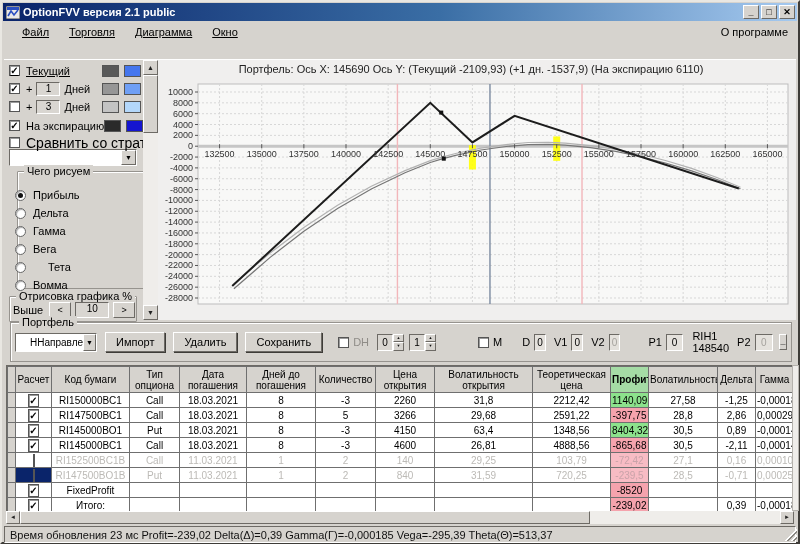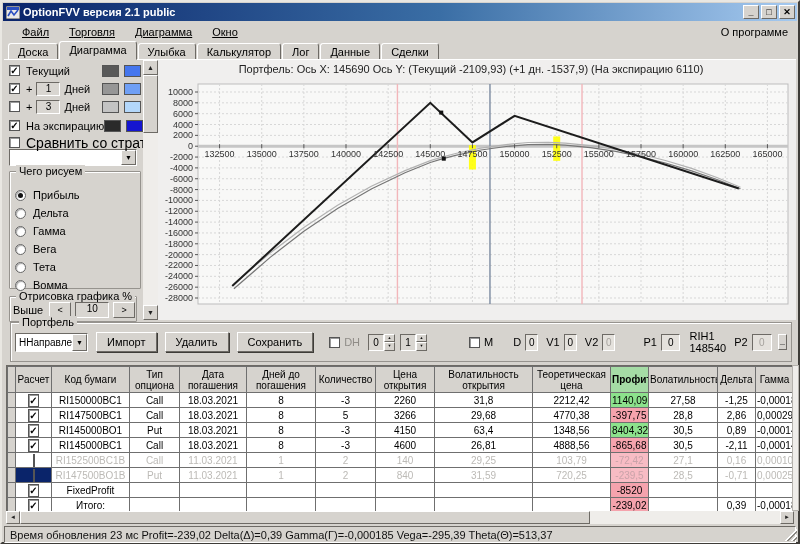--- a/index.html
+++ b/index.html
@@ -176,15 +176,6 @@
     <span class="about">О программе</span>
   </div>
 
-  <div class="tabstrip" id="tabstrip">
-      <div class="tab">Доска</div>
-      <div class="tab active">Диаграмма</div>
-      <div class="tab">Улыбка</div>
-      <div class="tab">Калькулятор</div>
-      <div class="tab">Лог</div>
-      <div class="tab">Данные</div>
-      <div class="tab">Сделки</div>
-    </div>
   <div class="tabline"></div>
 
   <div class="main">

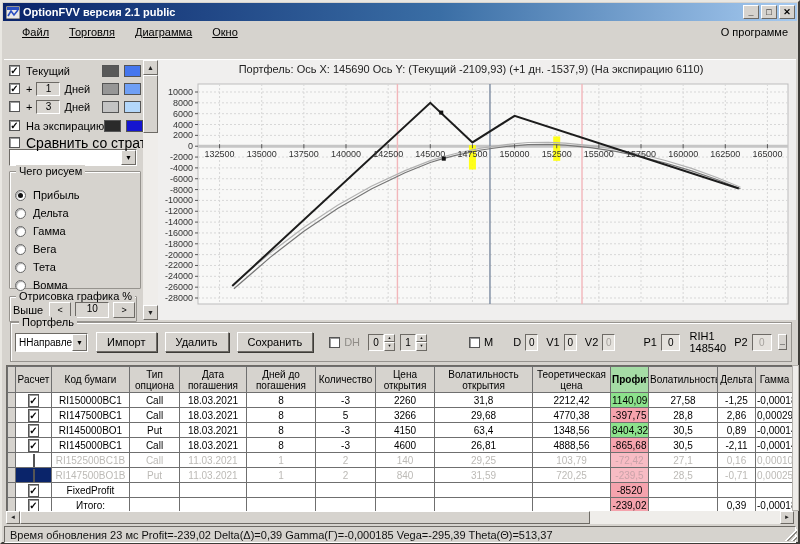--- a/index.html
+++ b/index.html
@@ -197,7 +197,7 @@
         <span class="numfield" style="width:34px; height:16px">10</span>
         <span class="smallbtn">&gt;</span>
       </div>
-    <div class="lp-row" style="top: 3px;">
+    <div class="lp-row" style="top: 3px; text-decoration: underline;">
           <span class="cb checked"></span>
           <span class="lp-lab">Текущий</span>
           <span class="sw-wrap">

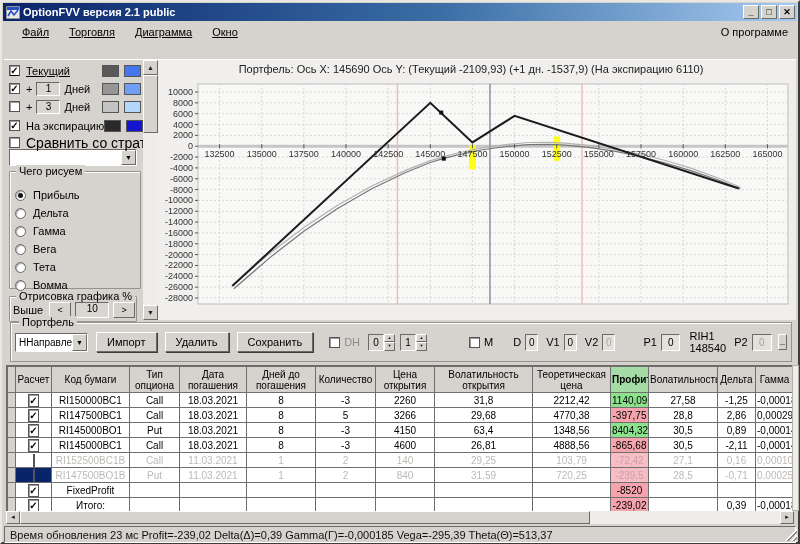--- a/index.html
+++ b/index.html
@@ -185,7 +185,7 @@
         <span></span>
         <div class="arrowbtn">▼</div>
       </div>
-      <div class="group" style="left:4px; top:111px; width:132px; height:118px">
+      <div class="group" style="left:12px; top:111px; width:132px; height:118px">
         <span class="legend">Чего рисуем</span>
       </div>
       <div class="group" style="left:4px; top:236px; width:128px; height:26px">

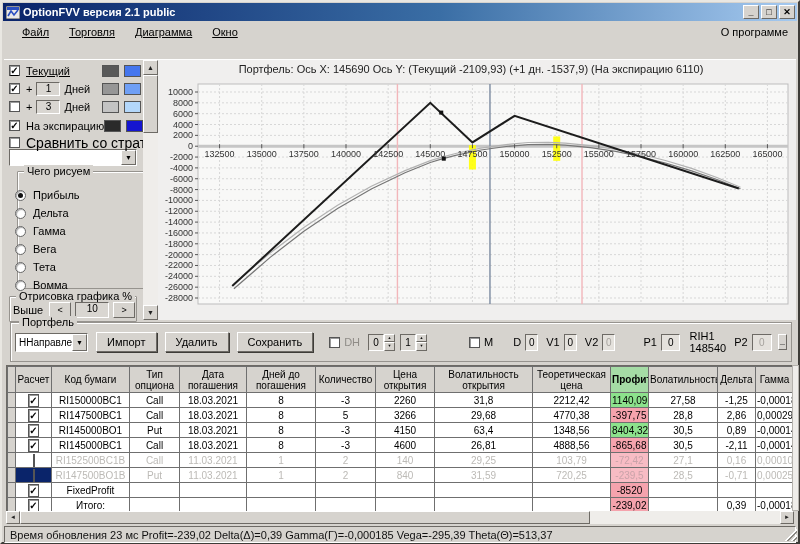--- a/index.html
+++ b/index.html
@@ -253,7 +253,7 @@
           <span class="rd"></span>
           <span class="rd-lab">Вега</span>
         </div>
-        <div class="radio-row" style="top: 200px;">
+        <div class="radio-row" style="top: 200px; gap: 15px;">
           <span class="rd"></span>
           <span class="rd-lab">Тета</span>
         </div>

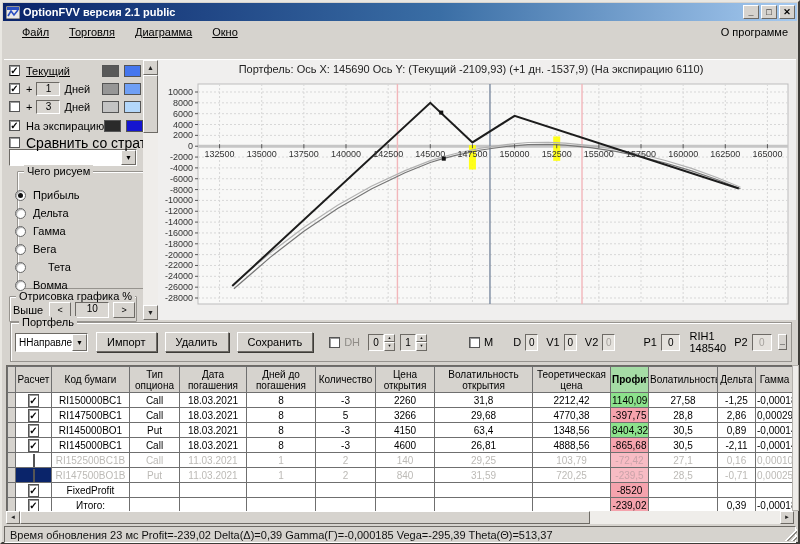--- a/index.html
+++ b/index.html
@@ -94,7 +94,7 @@
     display:flex; align-items:center; font-size:11px; }
   .pf-combo { width:82px; height:19px; background:#fff; border:1px solid;
     border-color:#6d6a65 #fff #fff #6d6a65; display:flex; align-items:center;
-    font-size:10px; padding-left:3px; }
+    font-size:10px; padding-left:14px; }
   .pf-combo .arrowbtn { margin-left:auto; width:15px; height:17px; background:#d6d3ce;
     border:1px solid; border-color:#fff #6d6a65 #6d6a65 #fff; font-size:7px;
     text-align:center; line-height:15px; }

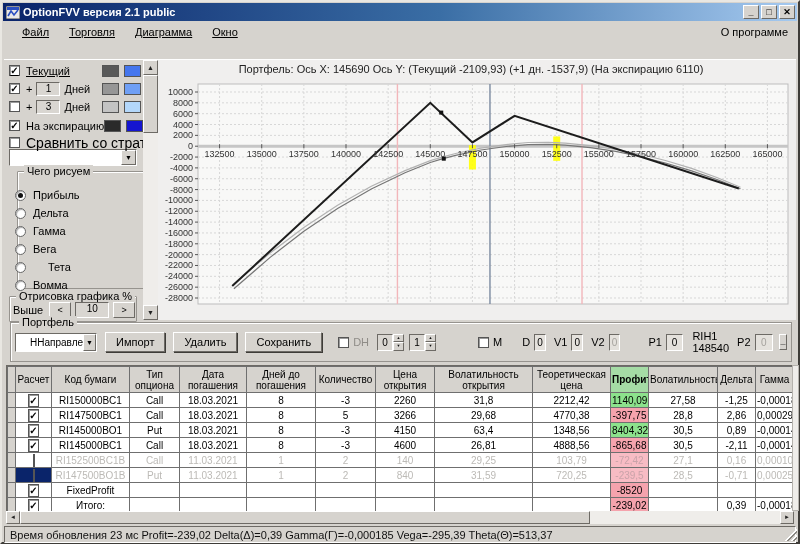--- a/index.html
+++ b/index.html
@@ -495,7 +495,7 @@
             <td>5</td>
             <td>3266</td>
             <td>29,68</td>
-            <td>4770,38</td>
+            <td>2591,22</td>
             <td class="p-neg">-397,75</td>
             <td>28,8</td>
             <td>2,86</td>

